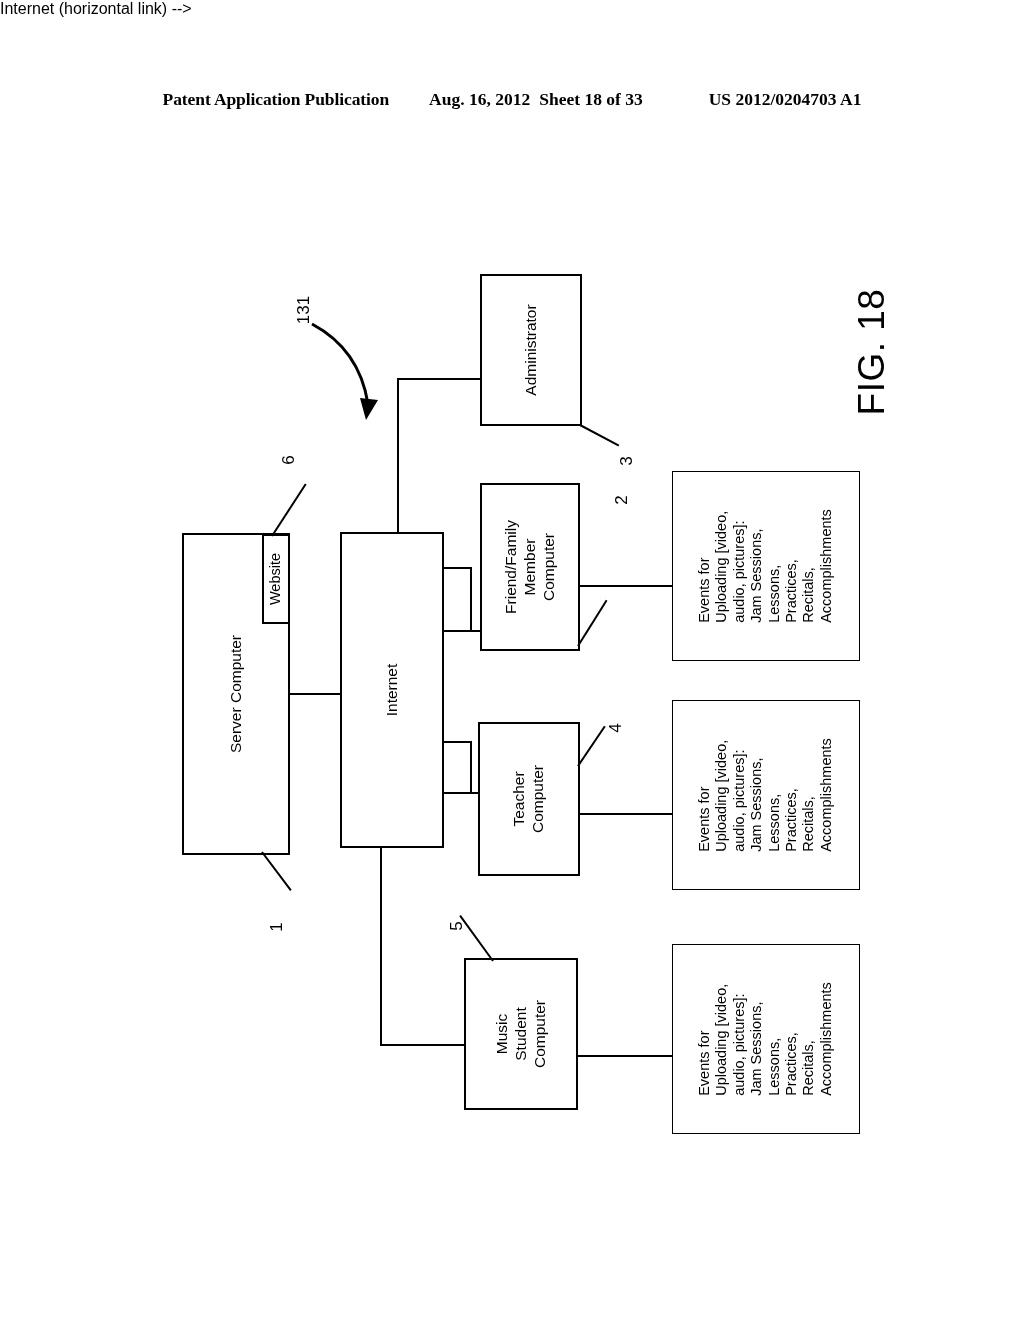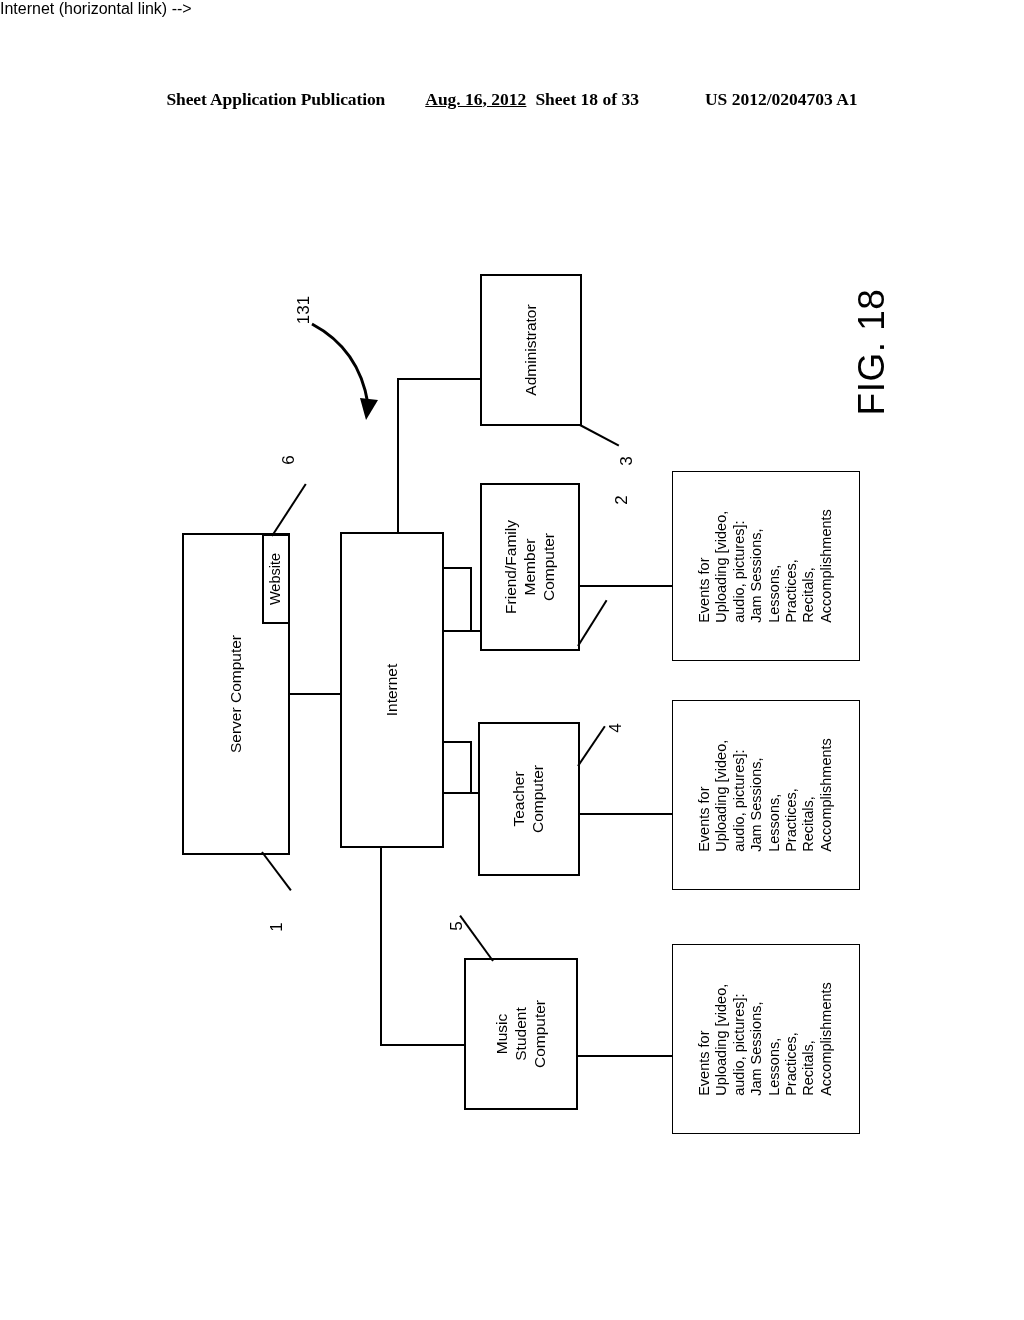--- a/index.html
+++ b/index.html
@@ -164,7 +164,7 @@
 
   
   <div id="header">
-    <span class="h-pub">Sheet Application Publication</span>
+    <span class="h-pub">Patent Application Publication</span>
     <span class="h-date">Aug. 16, 2012</span>
     <span class="h-sheet">Sheet 18 of 33</span>
     <span class="h-num">US 2012/0204703 A1</span>

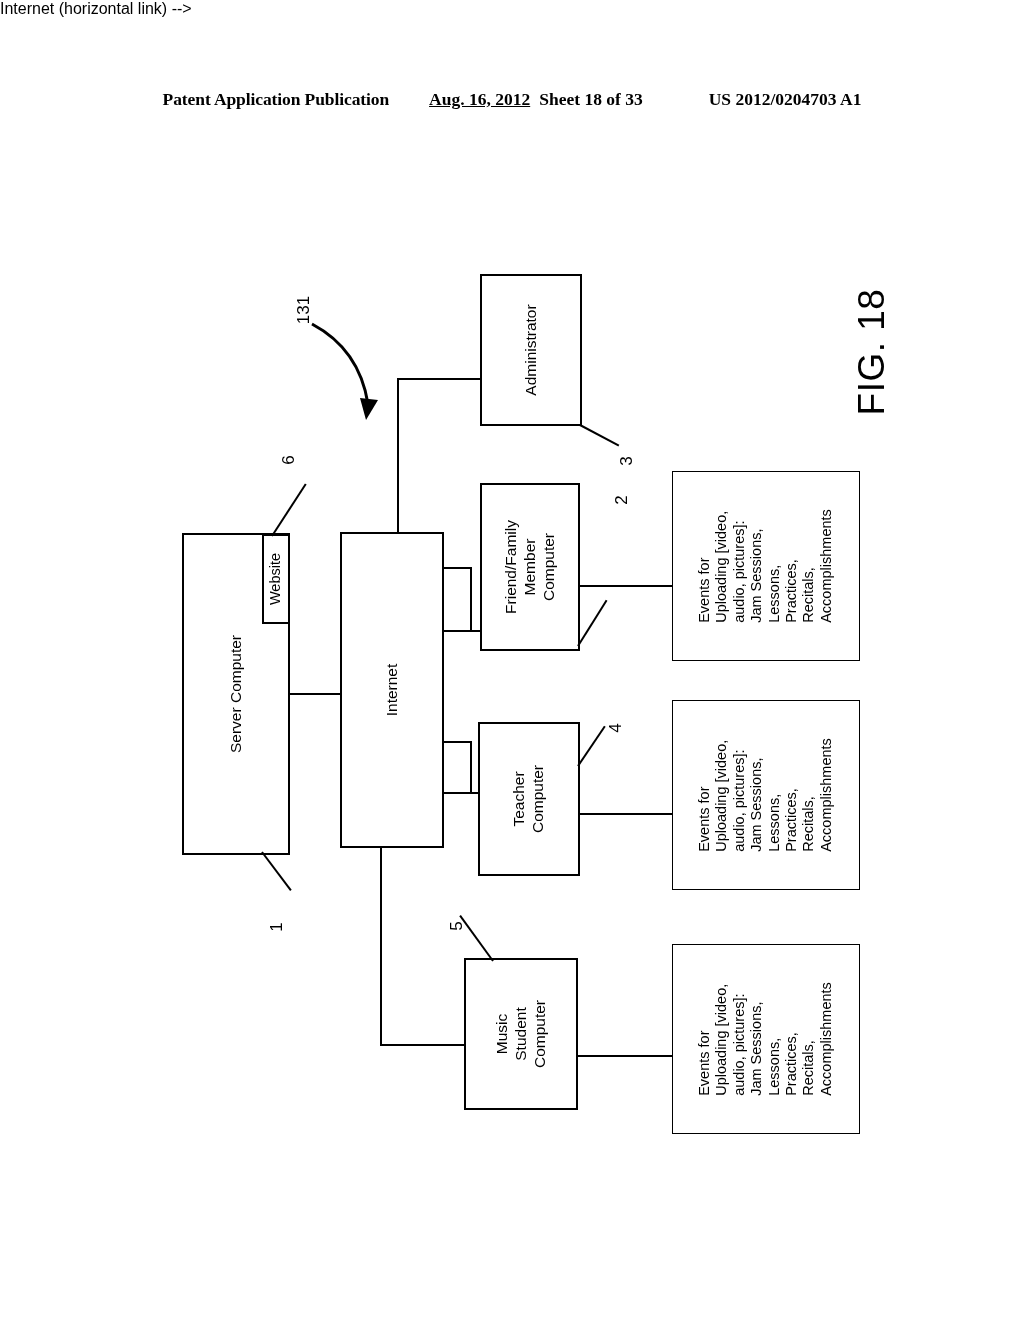--- a/index.html
+++ b/index.html
@@ -34,7 +34,7 @@
     white-space: nowrap;
   }
   #header .h-pub { letter-spacing: -0.1px; }
-  #header .h-date { margin-left: 40px; text-decoration: underline; }
+  #header .h-date { margin-left: 40px; }
   #header .h-sheet { margin-left: 9px; }
   #header .h-num { margin-left: 66px; }
 

